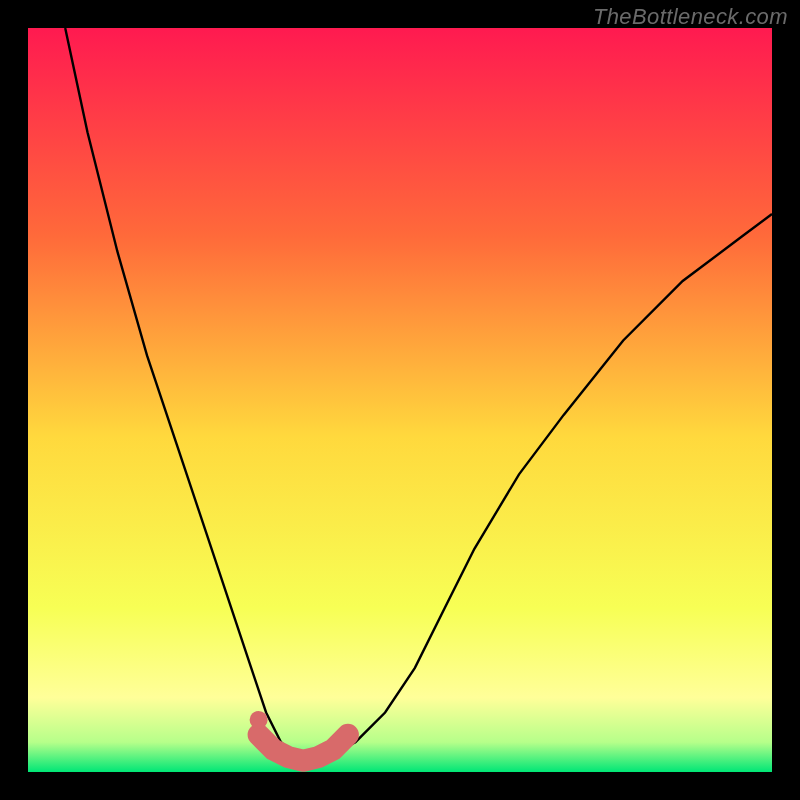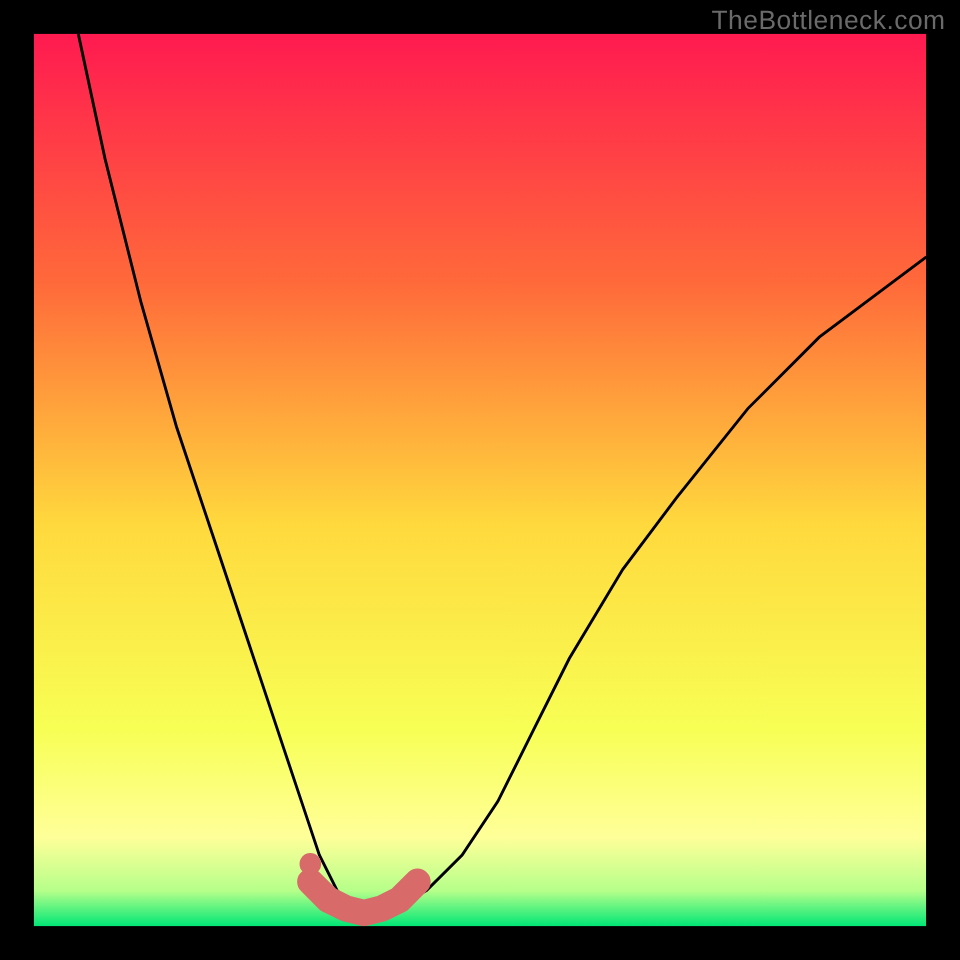--- a/index.html
+++ b/index.html
@@ -18,6 +18,7 @@
     width: 800px;
     height: 800px;
     background: #000;
+    font-style: italic;
   }
   .plot-area {
     position: absolute;

